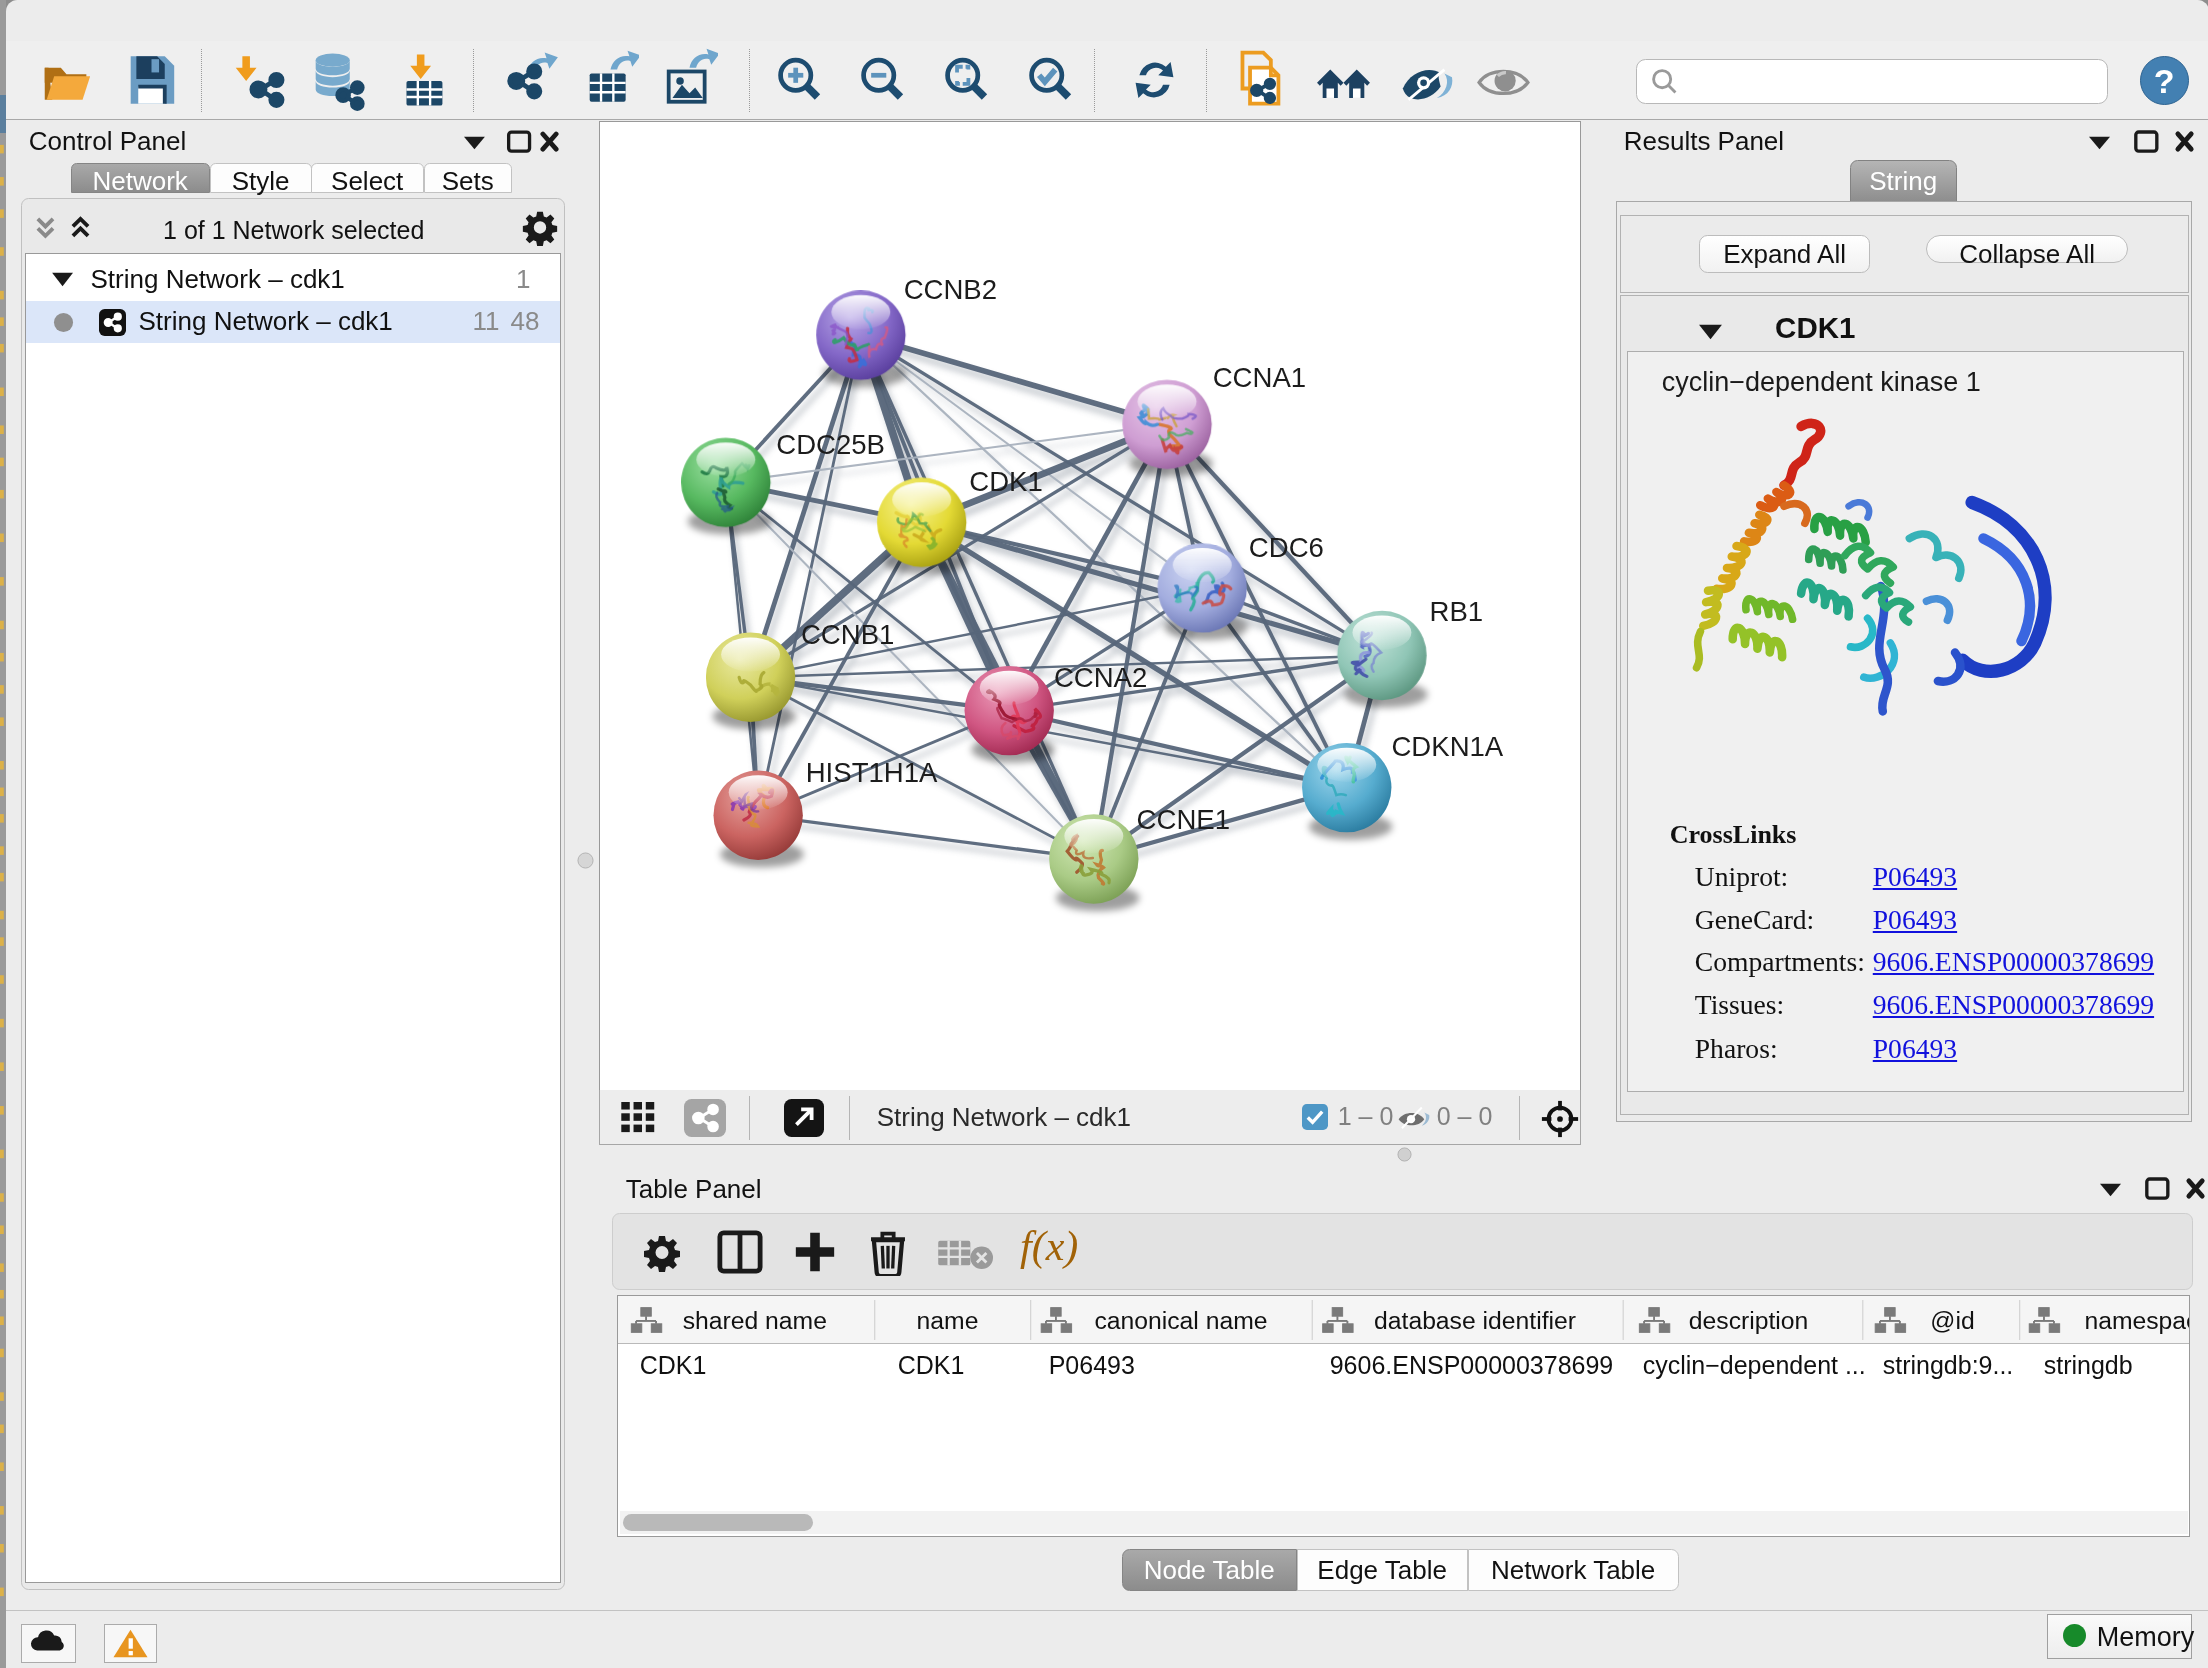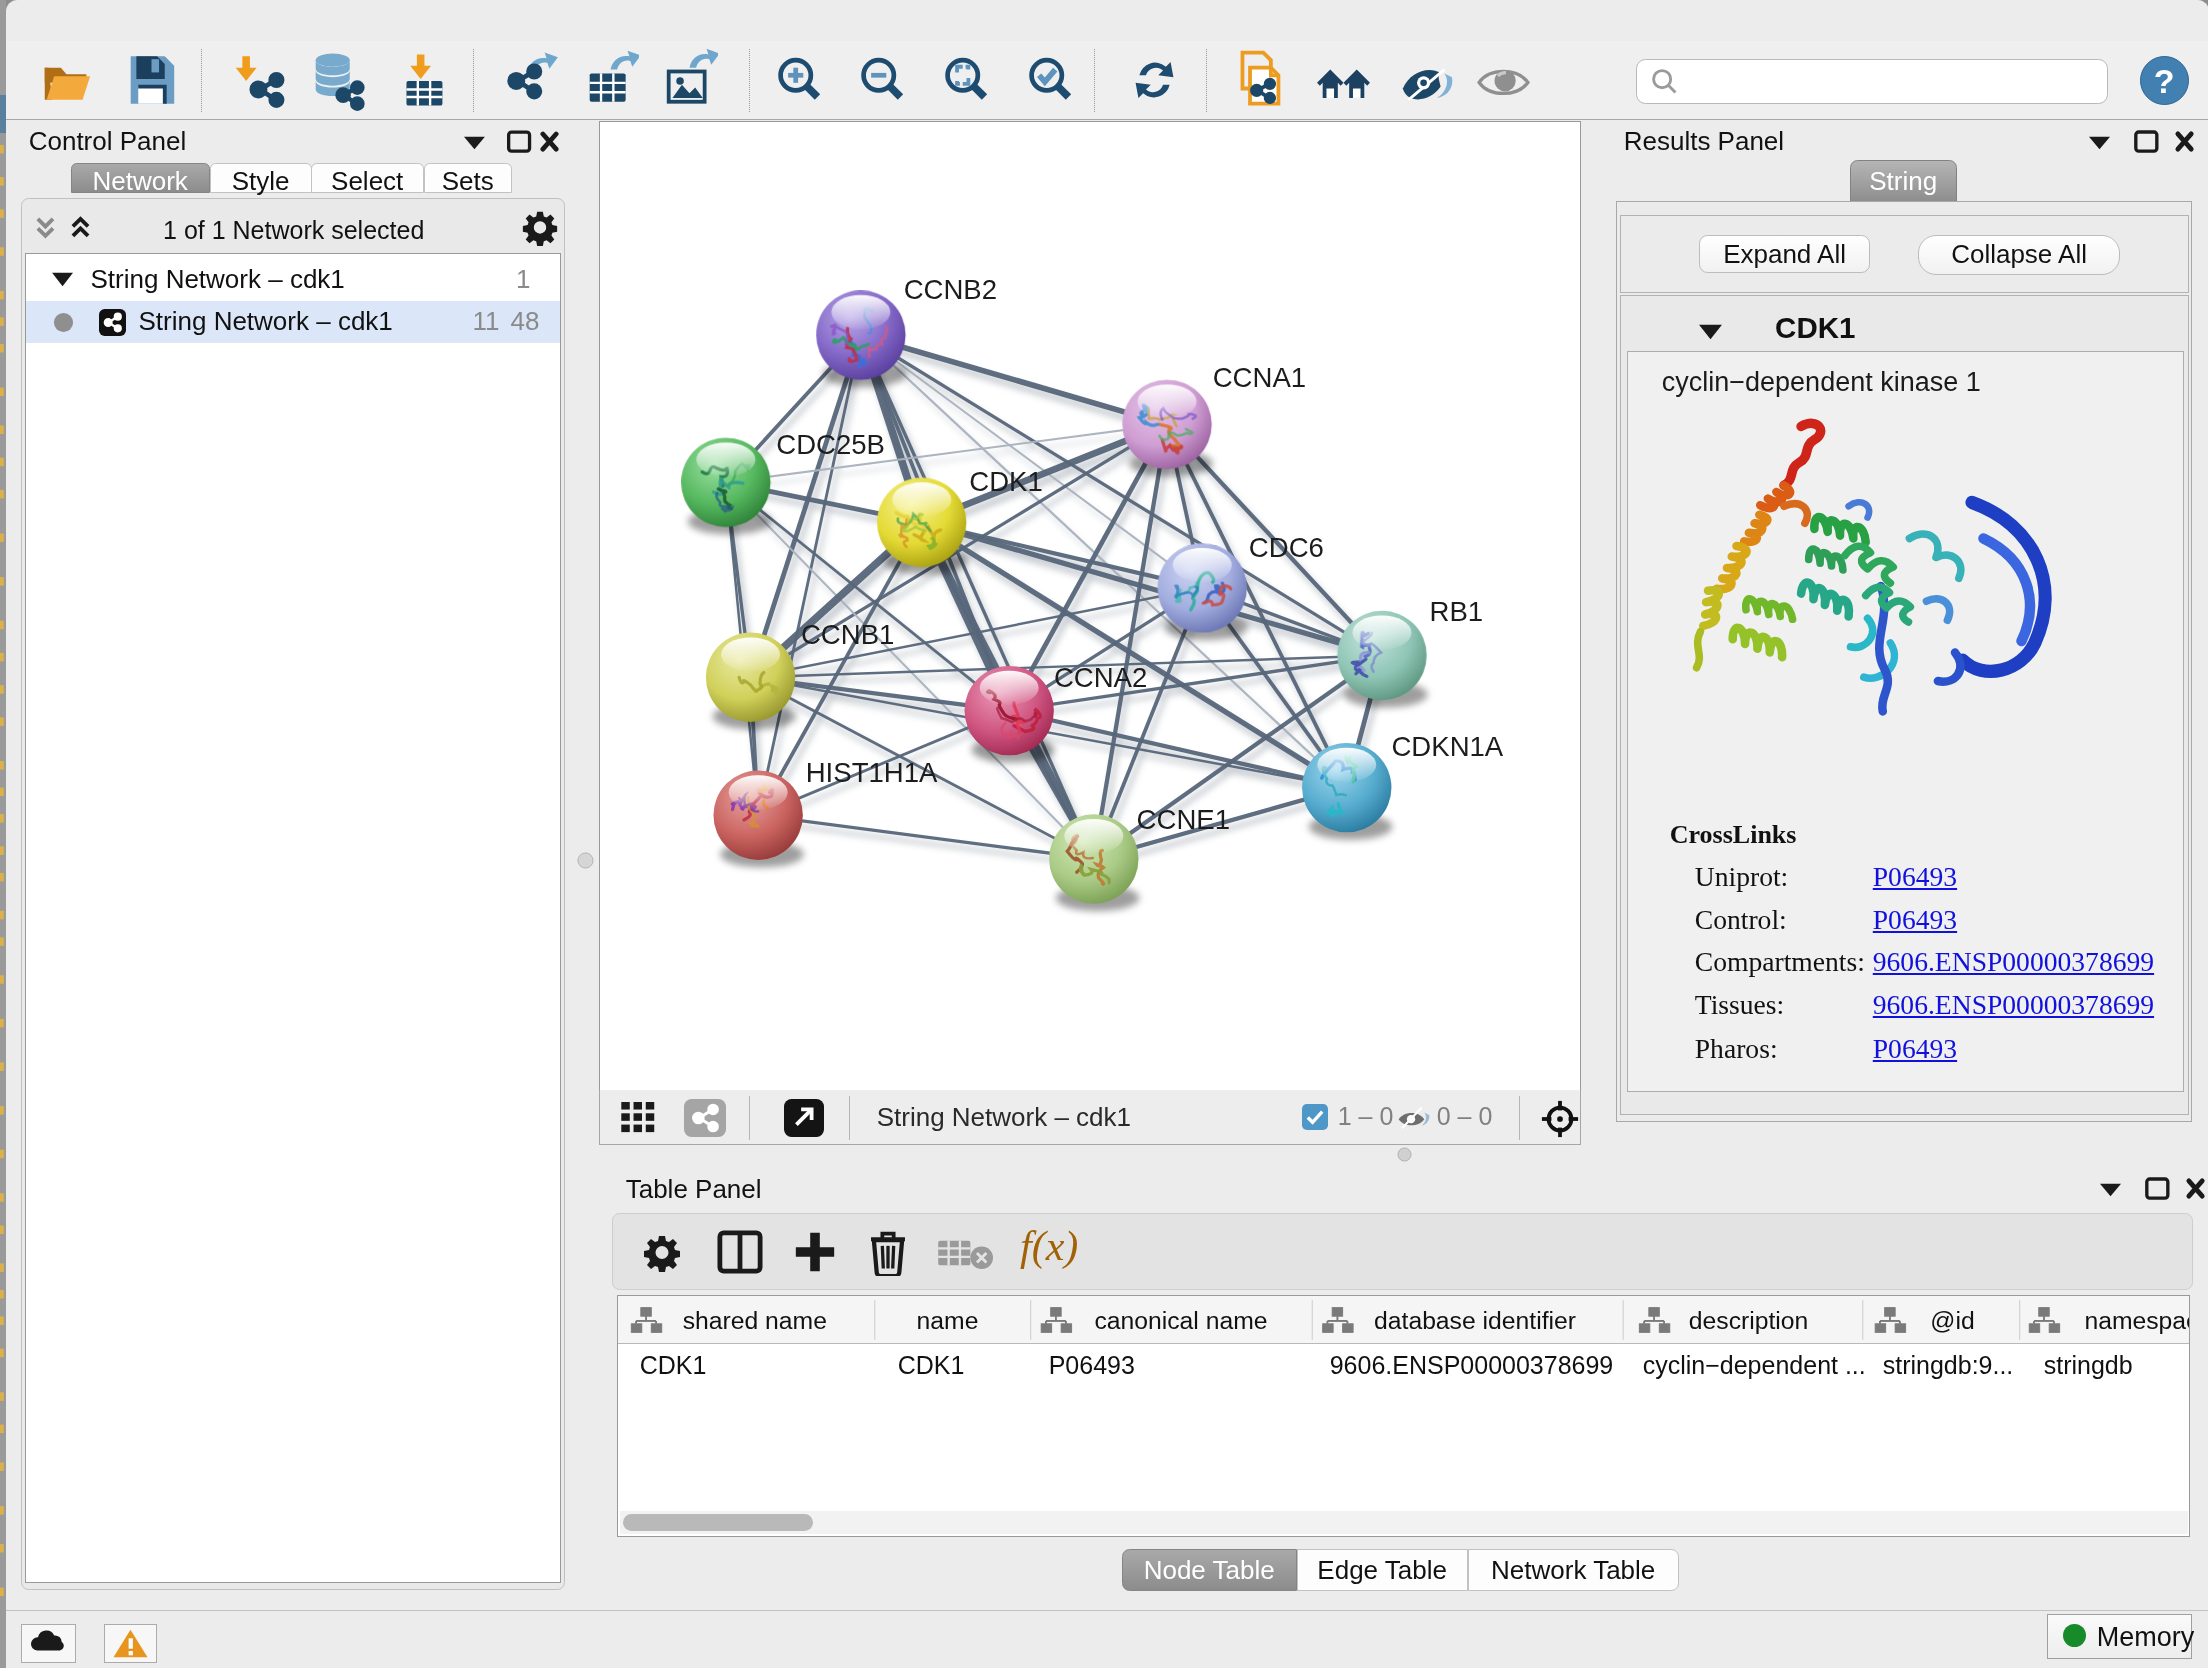--- a/index.html
+++ b/index.html
@@ -666,7 +666,7 @@
   <div class="abs" style="left:29.5px;top:80px;width:576px;height:921px;background:#ebebeb;border:1px solid #a8a8a8;">
     <div class="abs" style="left:2.9px;top:13.3px;width:569px;height:78px;border:1px solid #b2b2b2;">
       <div class="btn" style="left:78px;top:19px;width:171px;height:38px;line-height:36px;">Expand All</div>
-      <div class="btn" style="left:297px;top:19px;width:202px;height:40px;line-height:36px;border-radius:18px;">Collapse All</div>
+      <div class="btn" style="left:305px;top:19px;width:202px;height:28px;line-height:36px;border-radius:18px;">Collapse All</div>
     </div>
     <div class="abs" style="left:2.9px;top:93px;width:569px;height:820px;border:1px solid #b2b2b2;background:#e9e9e9;">
       <svg class="abs" style="left:76px;top:25px;" width="27" height="21" viewBox="0 0 28 22">

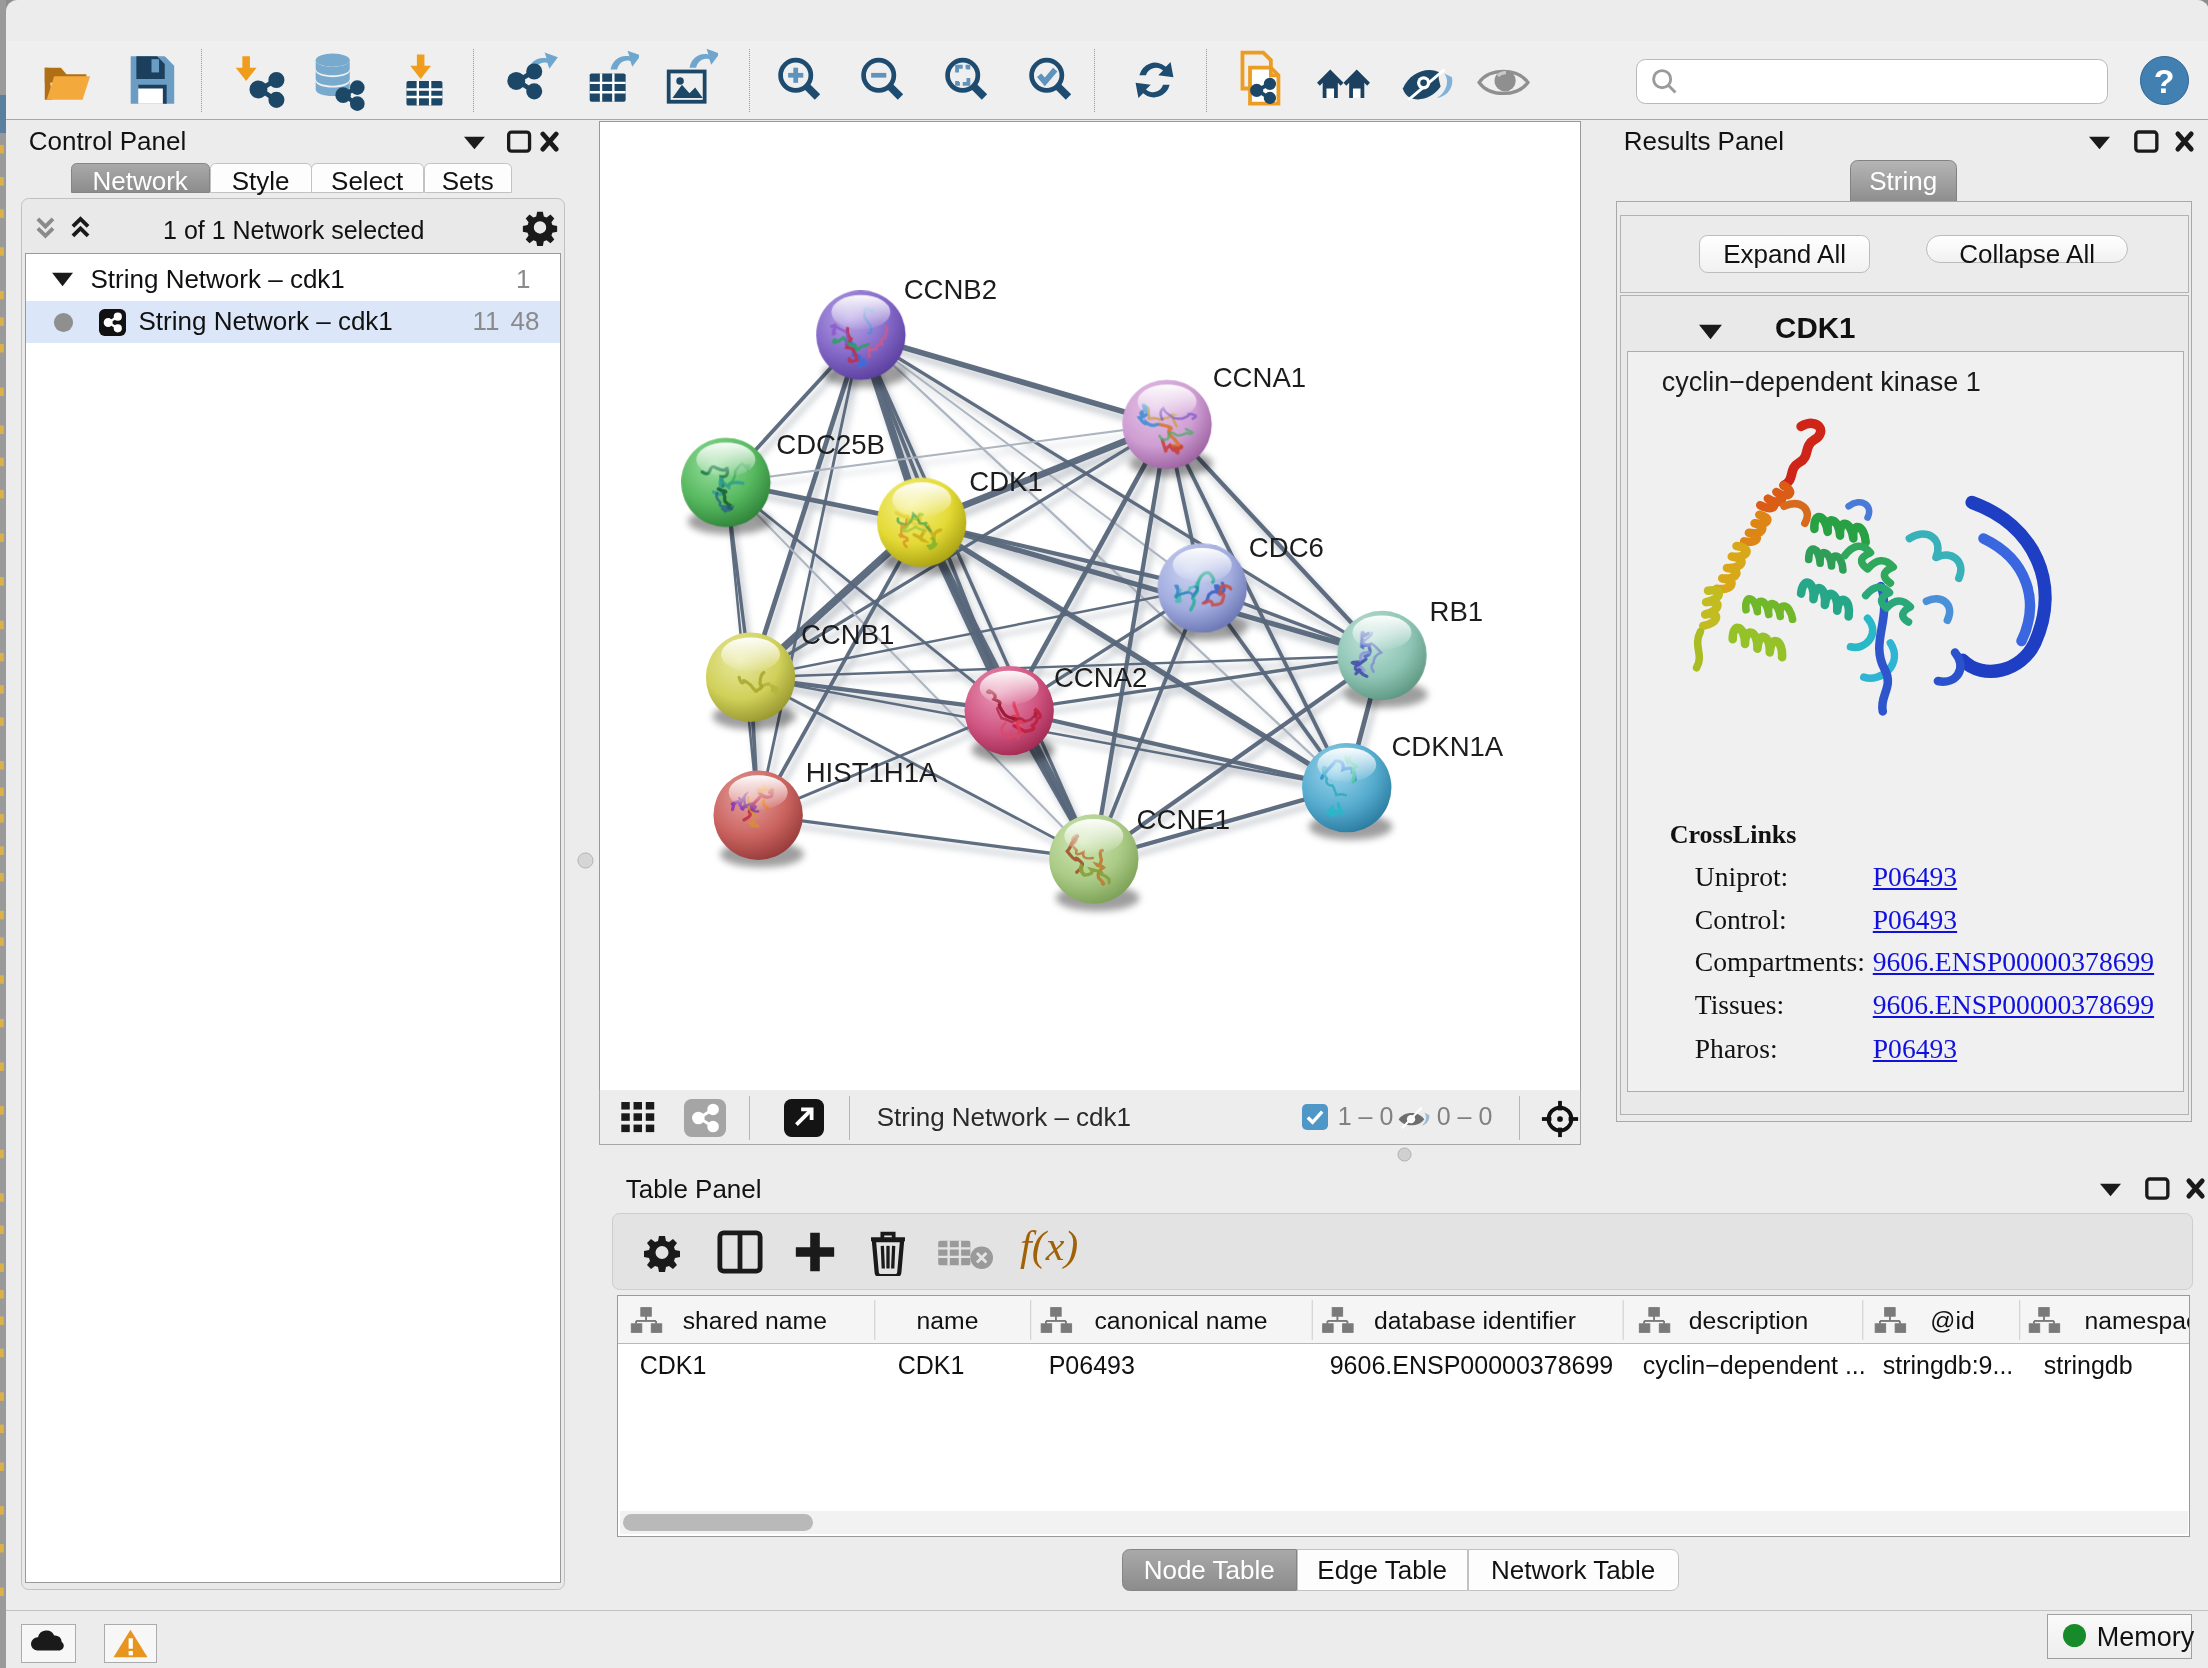--- a/index.html
+++ b/index.html
@@ -705,7 +705,7 @@
         <div class="serif abs" style="left:42px;top:468px;font-size:26px;font-weight:bold;color:#111;">CrossLinks</div>
         <div class="serif abs" style="left:67px;top:509px;font-size:27.6px;color:#111;">Uniprot:</div>
         <div class="serif abs link" style="left:245px;top:509px;font-size:27.6px;">P06493</div>
-        <div class="serif abs" style="left:67px;top:552px;font-size:27.6px;color:#111;">Control:</div>
+        <div class="serif abs" style="left:67px;top:552px;font-size:27.6px;color:#111;">GeneCard:</div>
         <div class="serif abs link" style="left:245px;top:552px;font-size:27.6px;">P06493</div>
         <div class="serif abs" style="left:67px;top:594px;font-size:27.6px;color:#111;">Compartments:</div>
         <div class="serif abs link" style="left:245px;top:594px;font-size:27.6px;">9606.ENSP00000378699</div>

